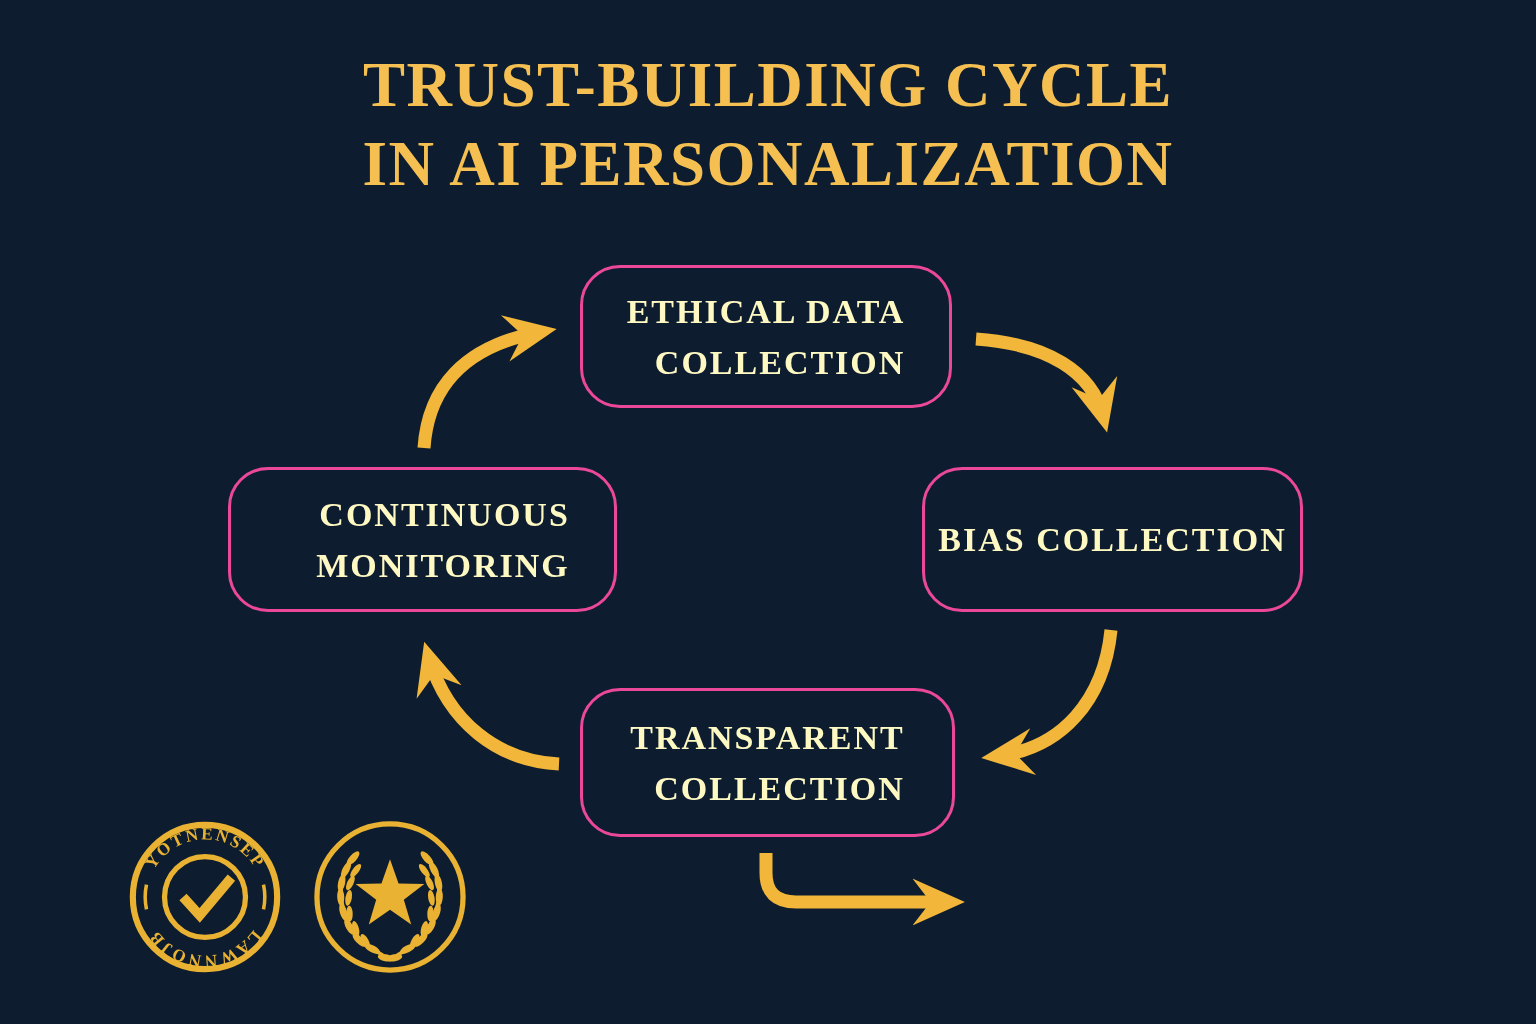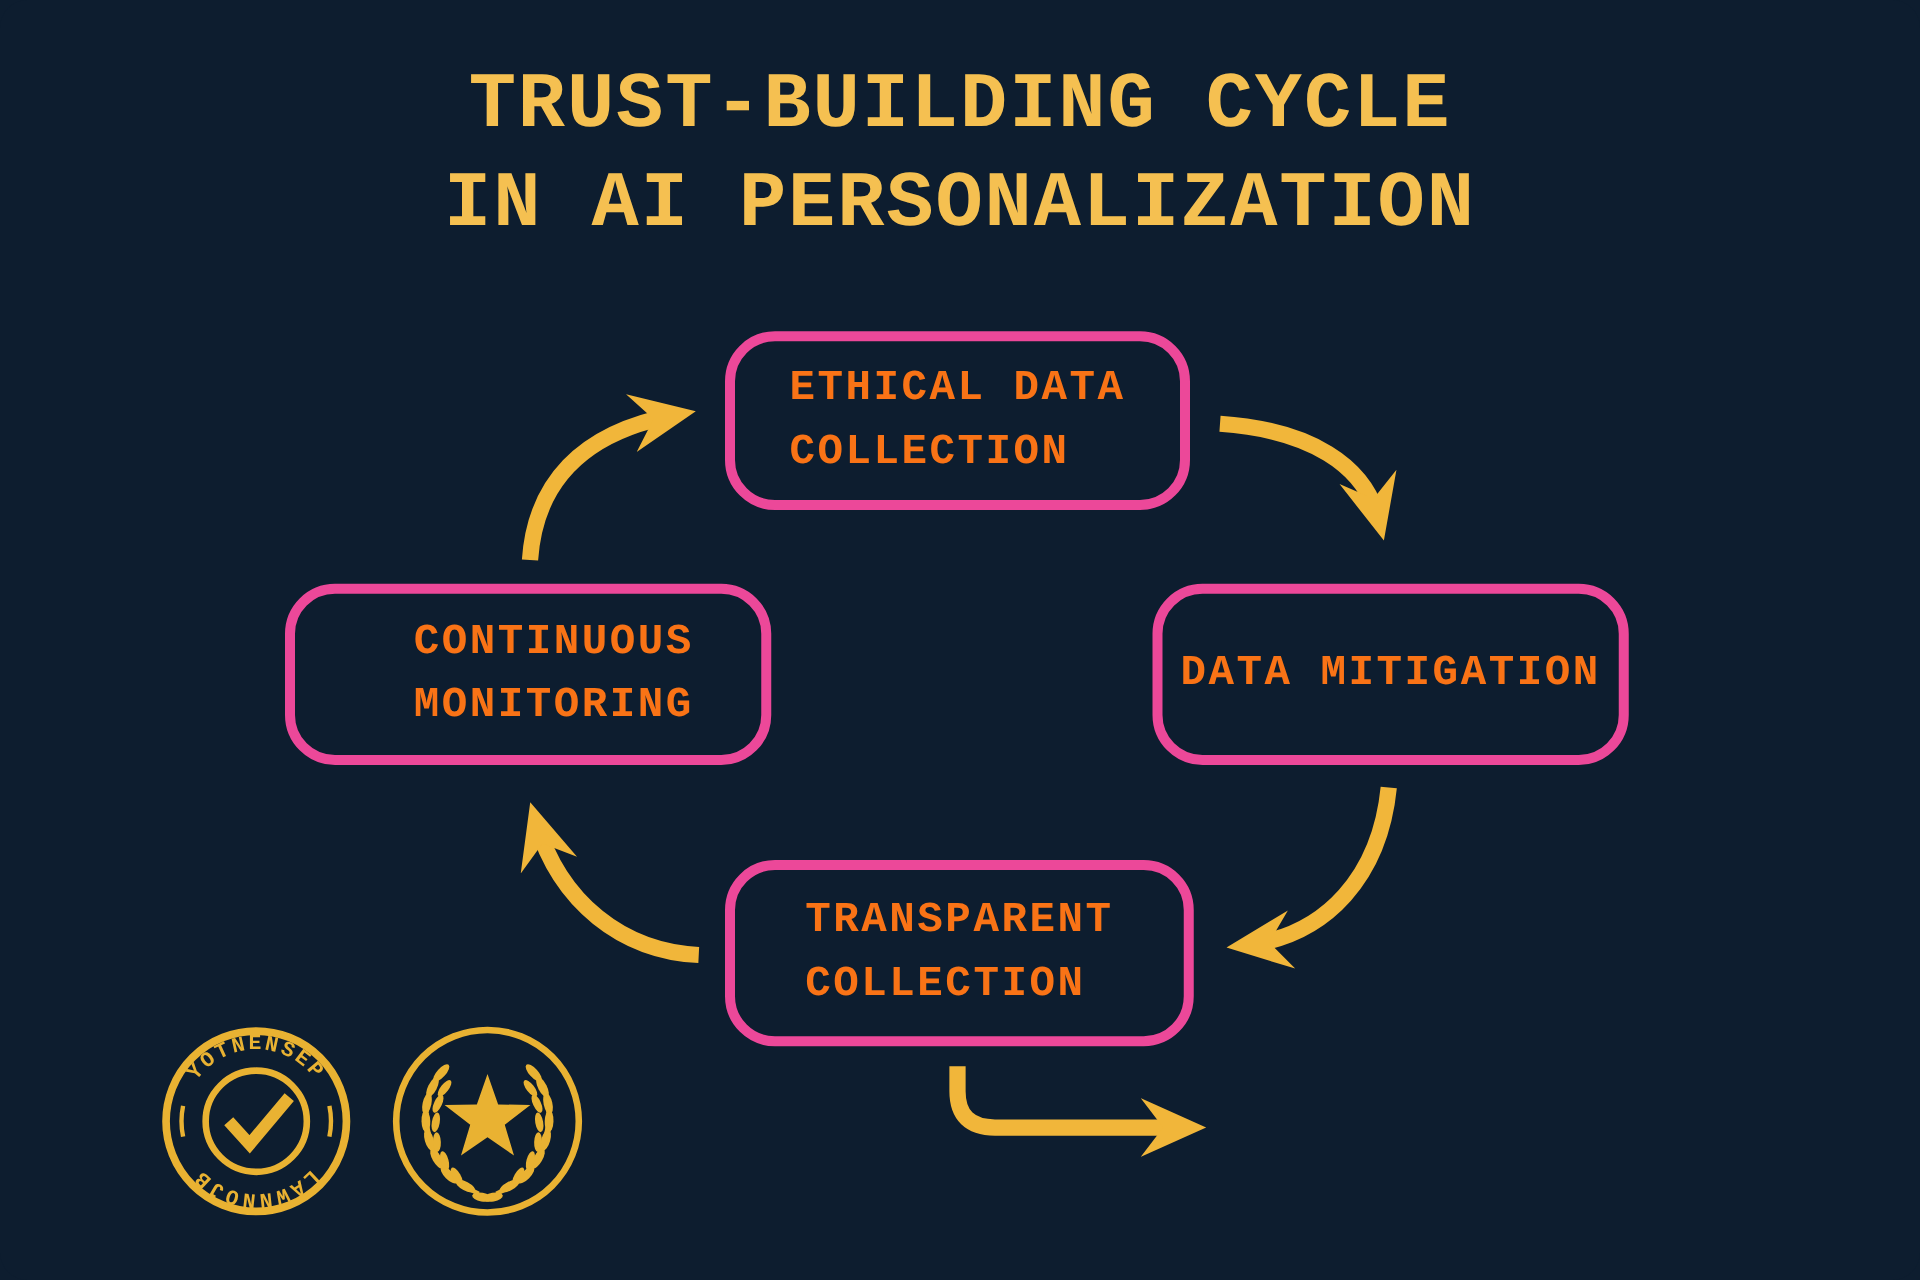--- a/index.html
+++ b/index.html
@@ -5,7 +5,7 @@
   html,body{margin:0;padding:0;background:#0d1d2f;}
   .canvas{
     position:relative;width:1536px;height:1024px;overflow:hidden;
-    background:#0d1d2f;font-family:Liberation Mono, monospace;border-radius:22px;
+    background:#0d1d2f;font-family:Liberation Serif, serif;border-radius:22px;
   }
   .title{
     position:absolute;top:46px;left:0;width:100%;

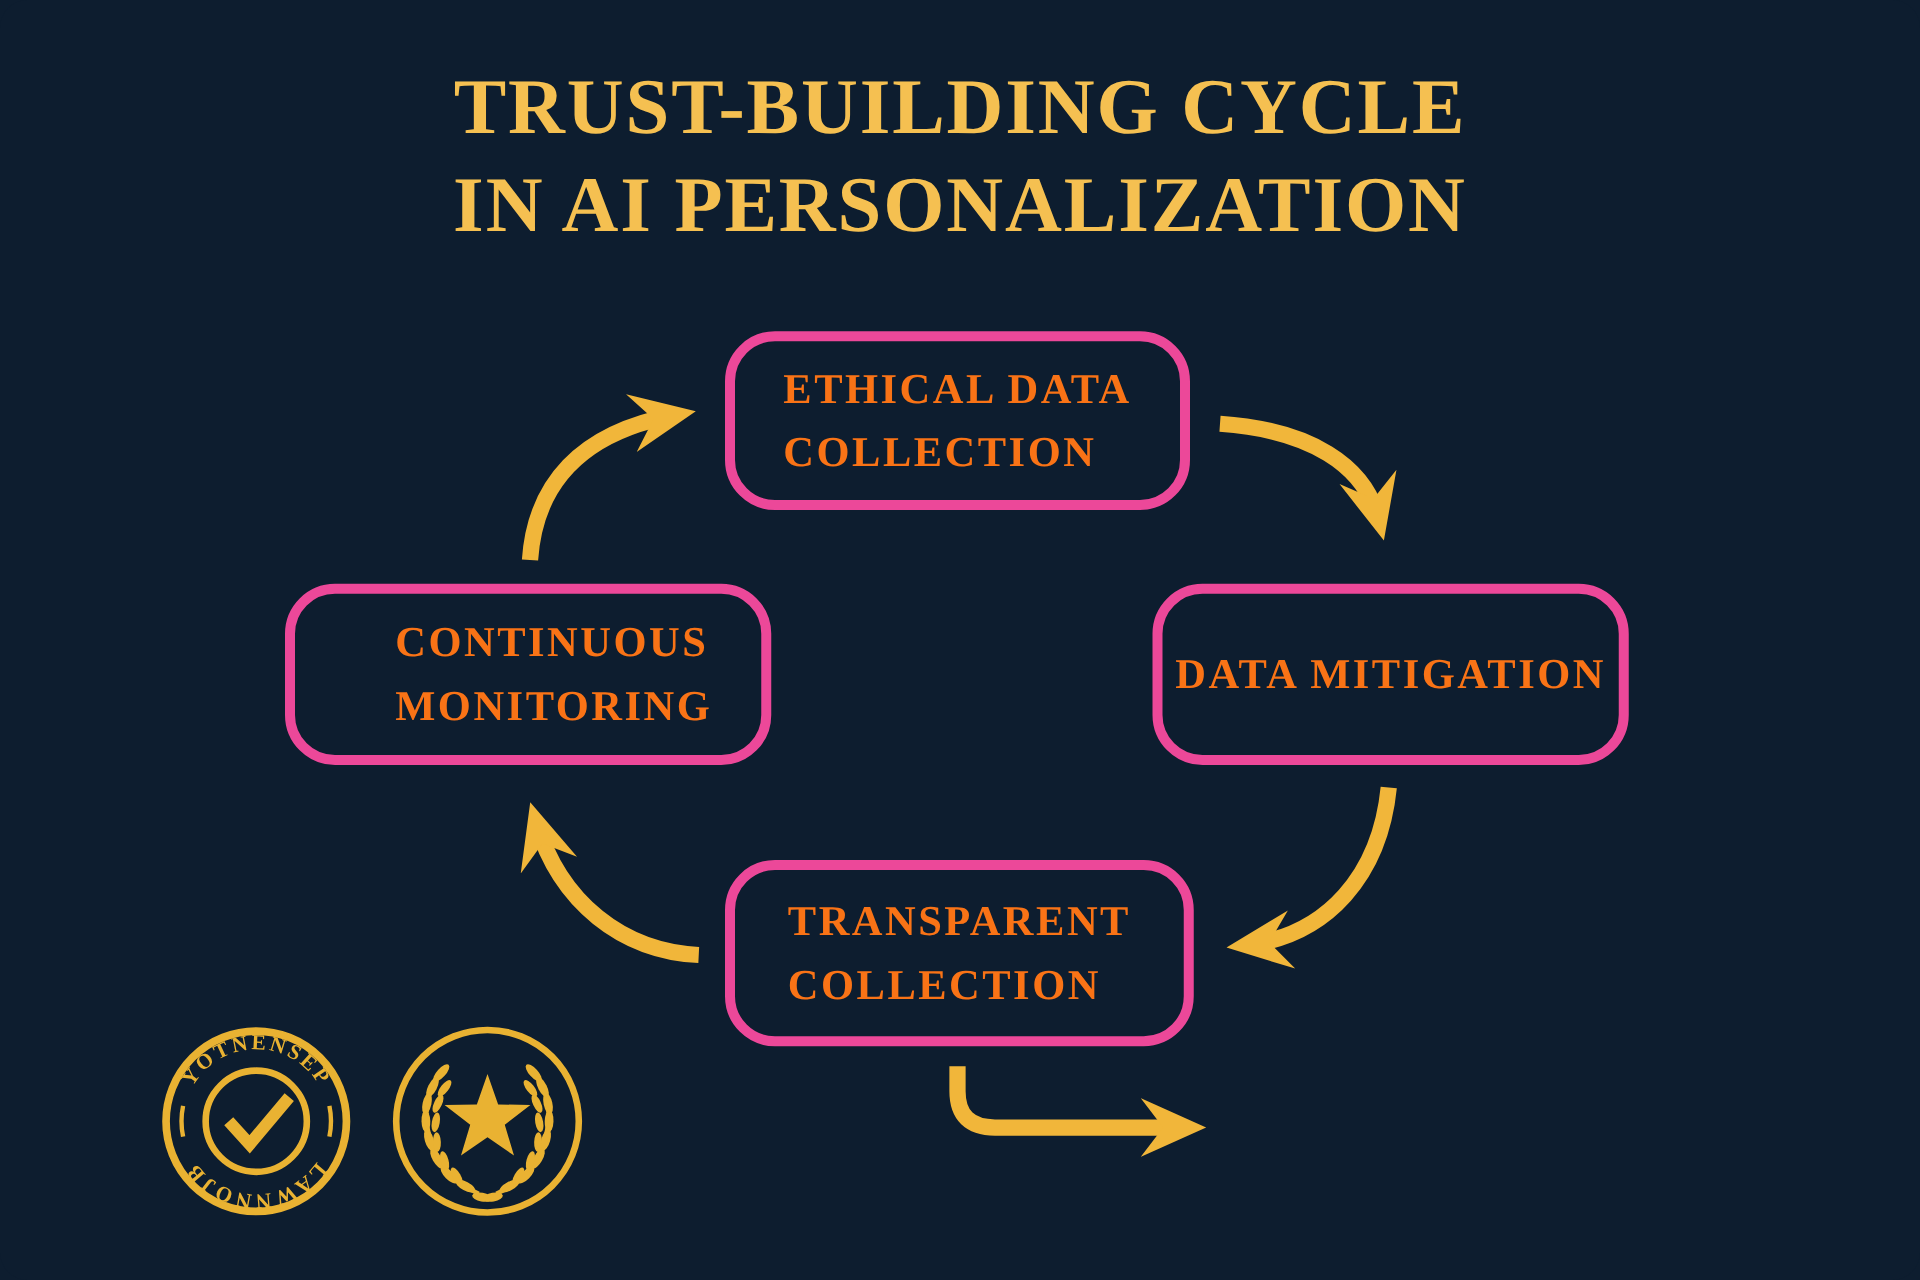--- a/index.html
+++ b/index.html
@@ -14,9 +14,9 @@
   }
   .node{
     position:absolute;box-sizing:border-box;
-    border:8px solid #ec4899;border-radius:40px;
+    border:3px solid #ec4899;border-radius:40px;
     display:flex;align-items:center;justify-content:center;
-    text-align:left;color:#f97316;font-weight:bold;
+    text-align:right;color:#fef9c3;font-weight:bold;
     font-size:34px;letter-spacing:2px;line-height:1.5;
     white-space:pre-line;background:transparent;
   }

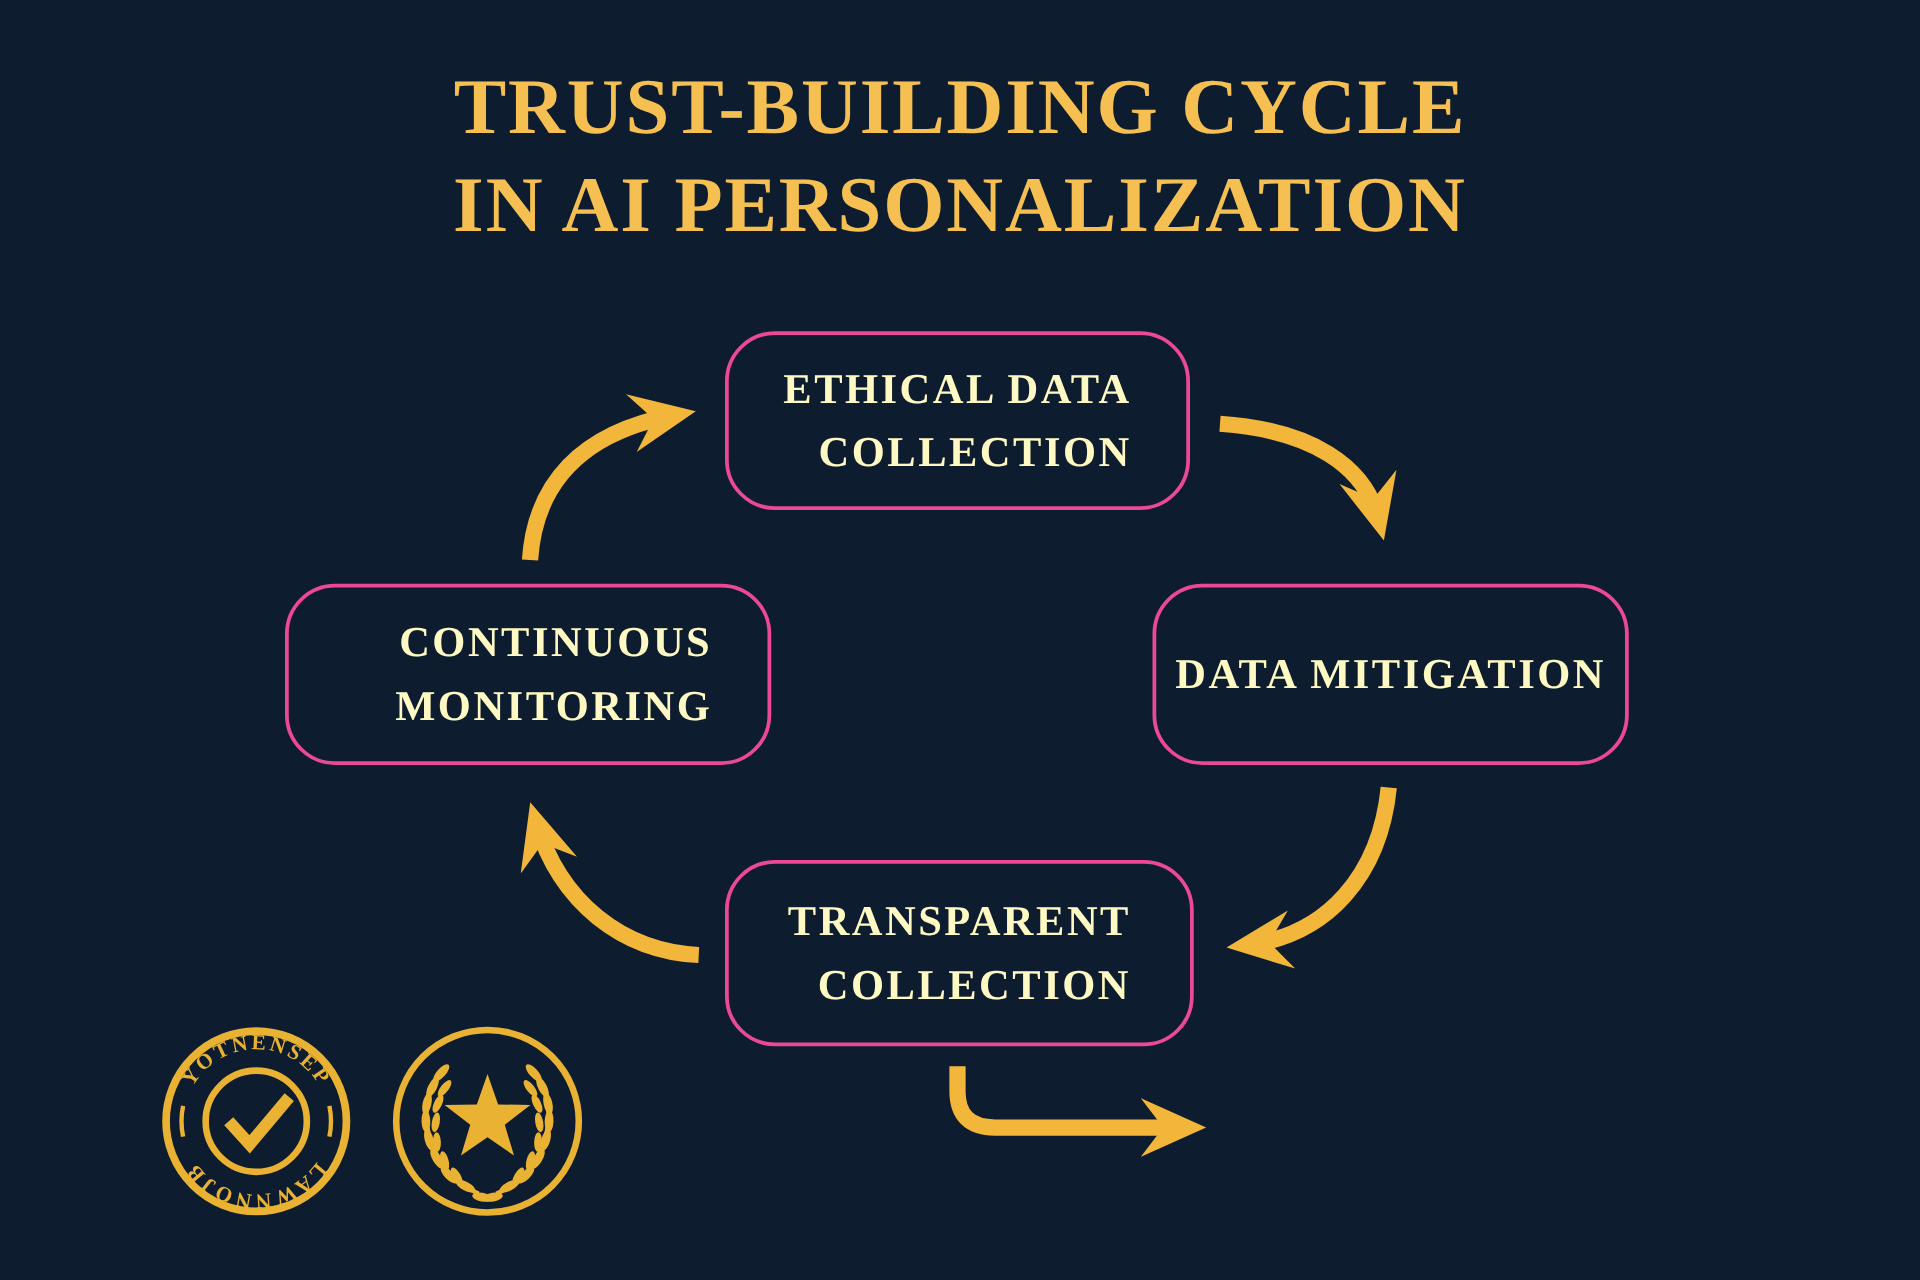--- a/index.html
+++ b/index.html
@@ -43,7 +43,7 @@
 COLLECTION</span>
   </div>
   <div class="node node-bias">
-    <span>DATA MITIGATION</span>
+    <span>BIAS COLLECTION</span>
   </div>
   <div class="node node-monitoring">
     <span>CONTINUOUS

